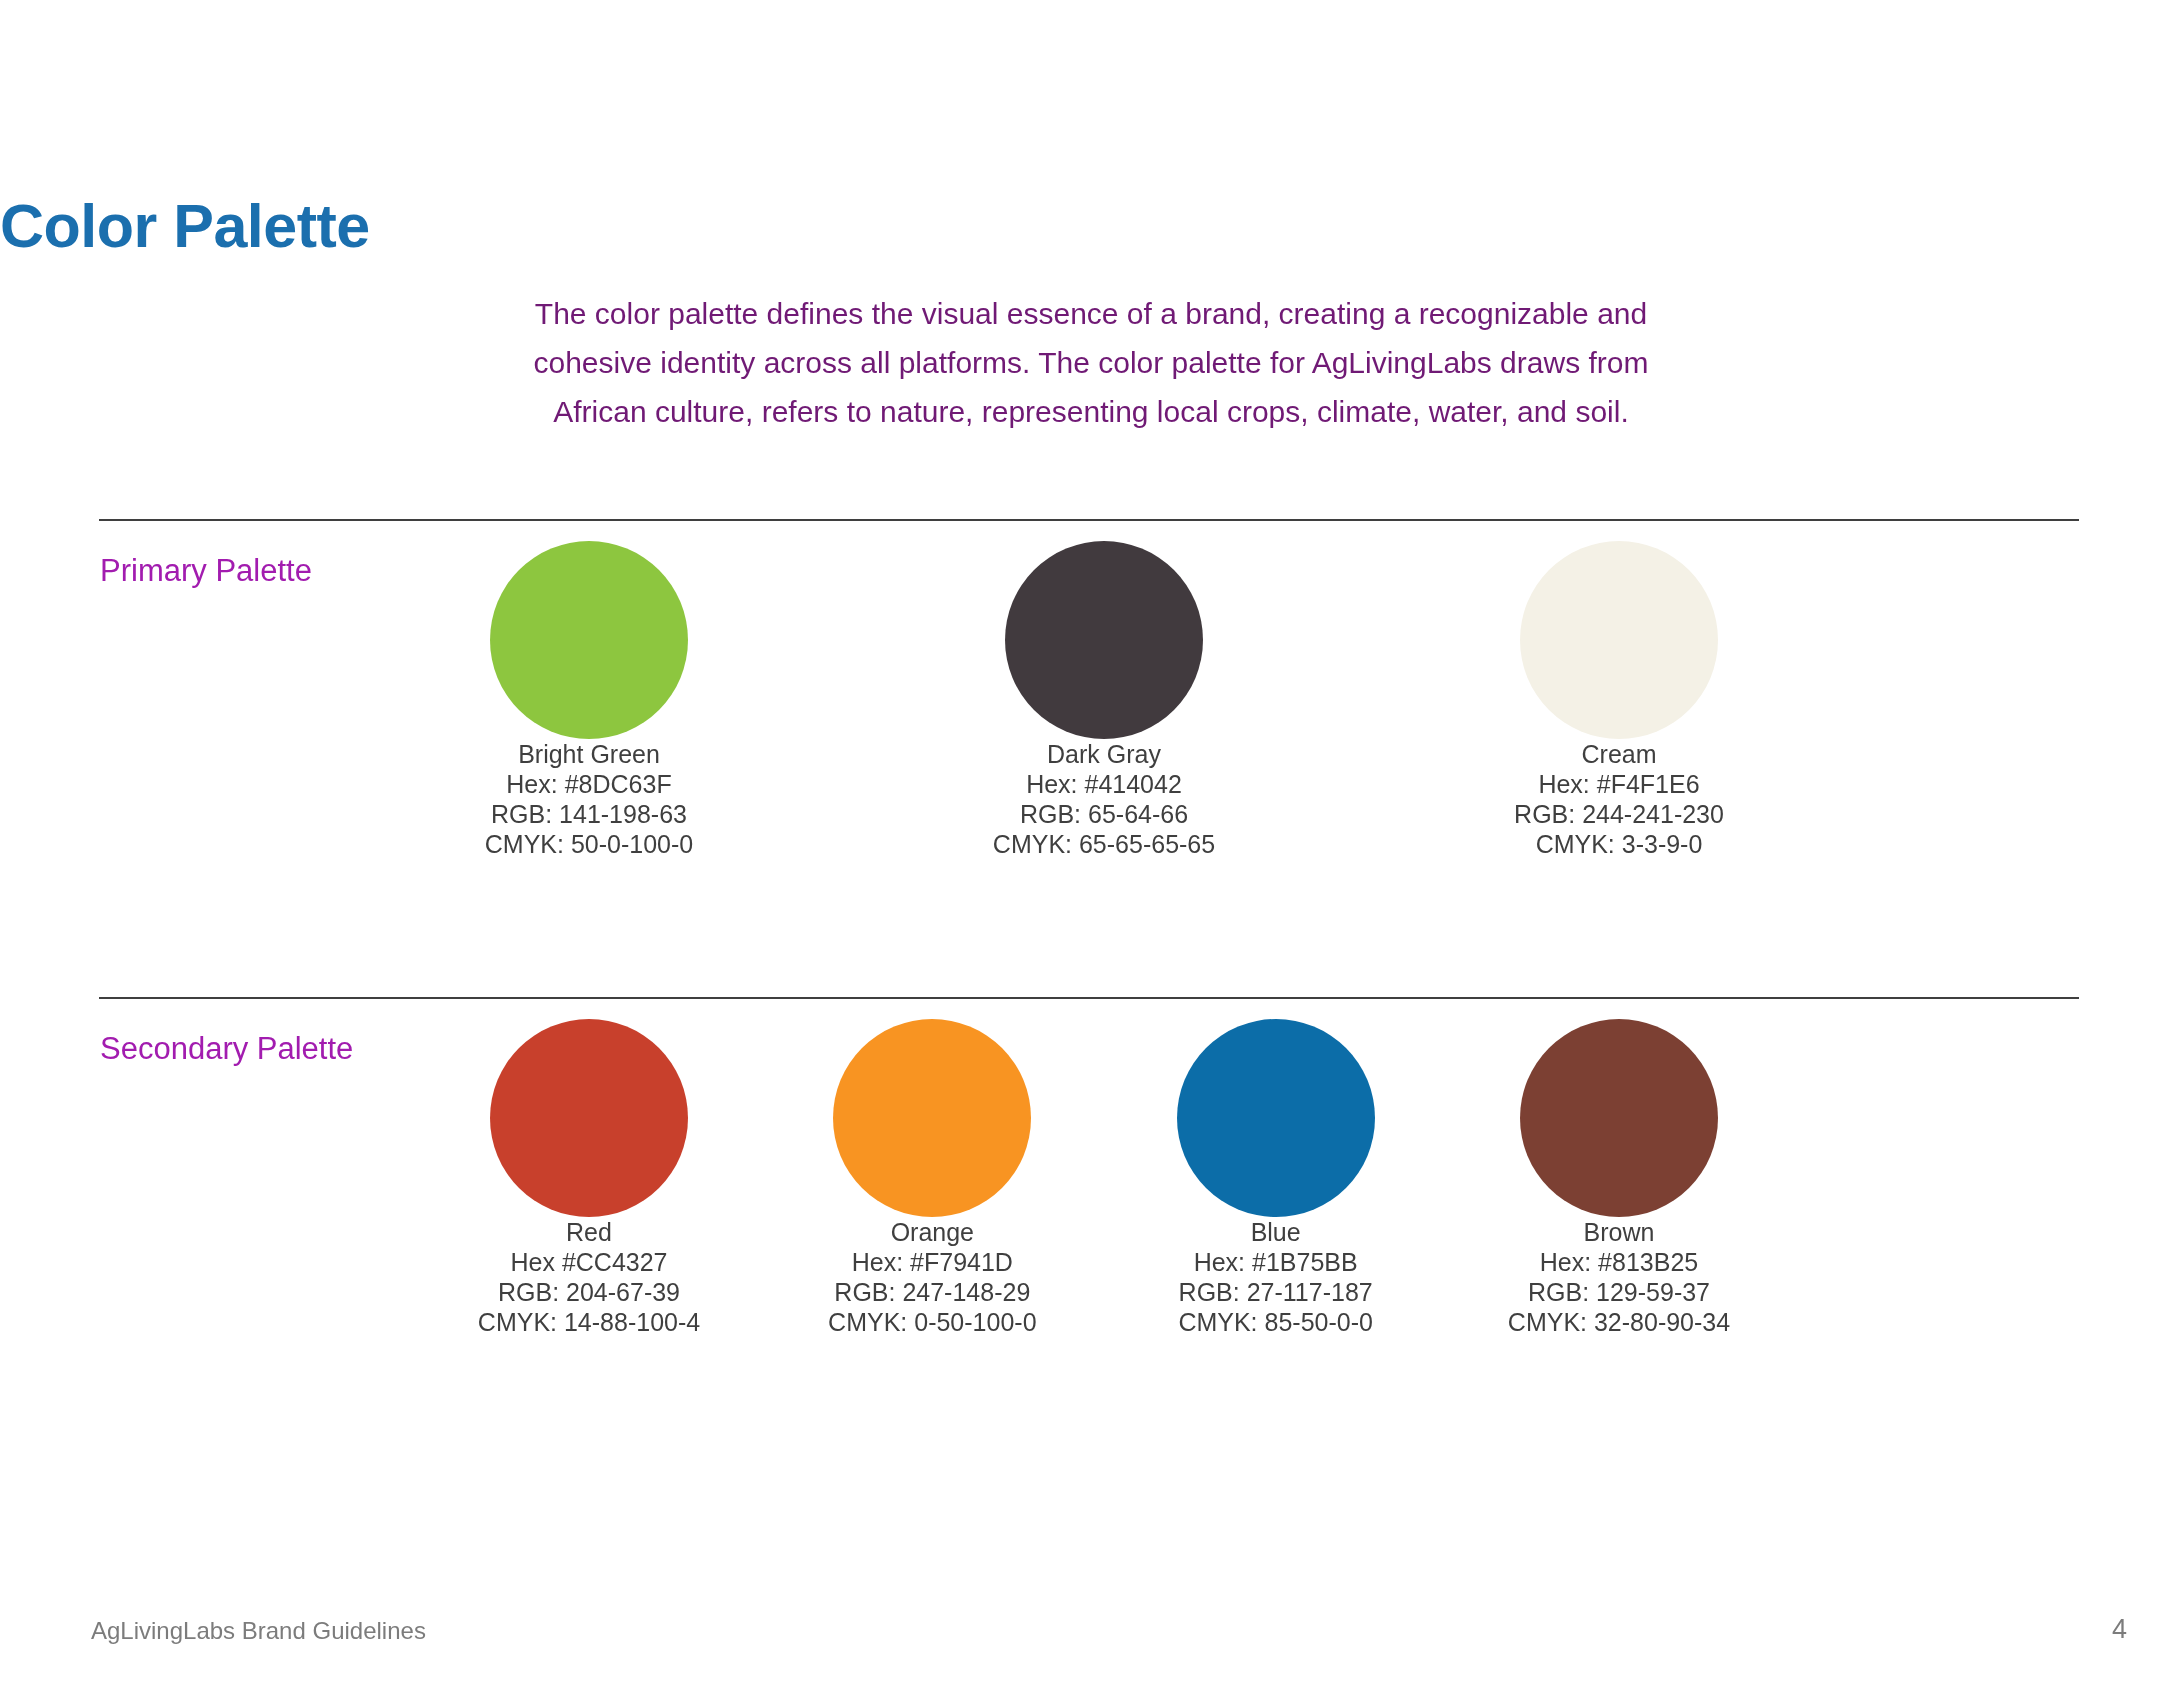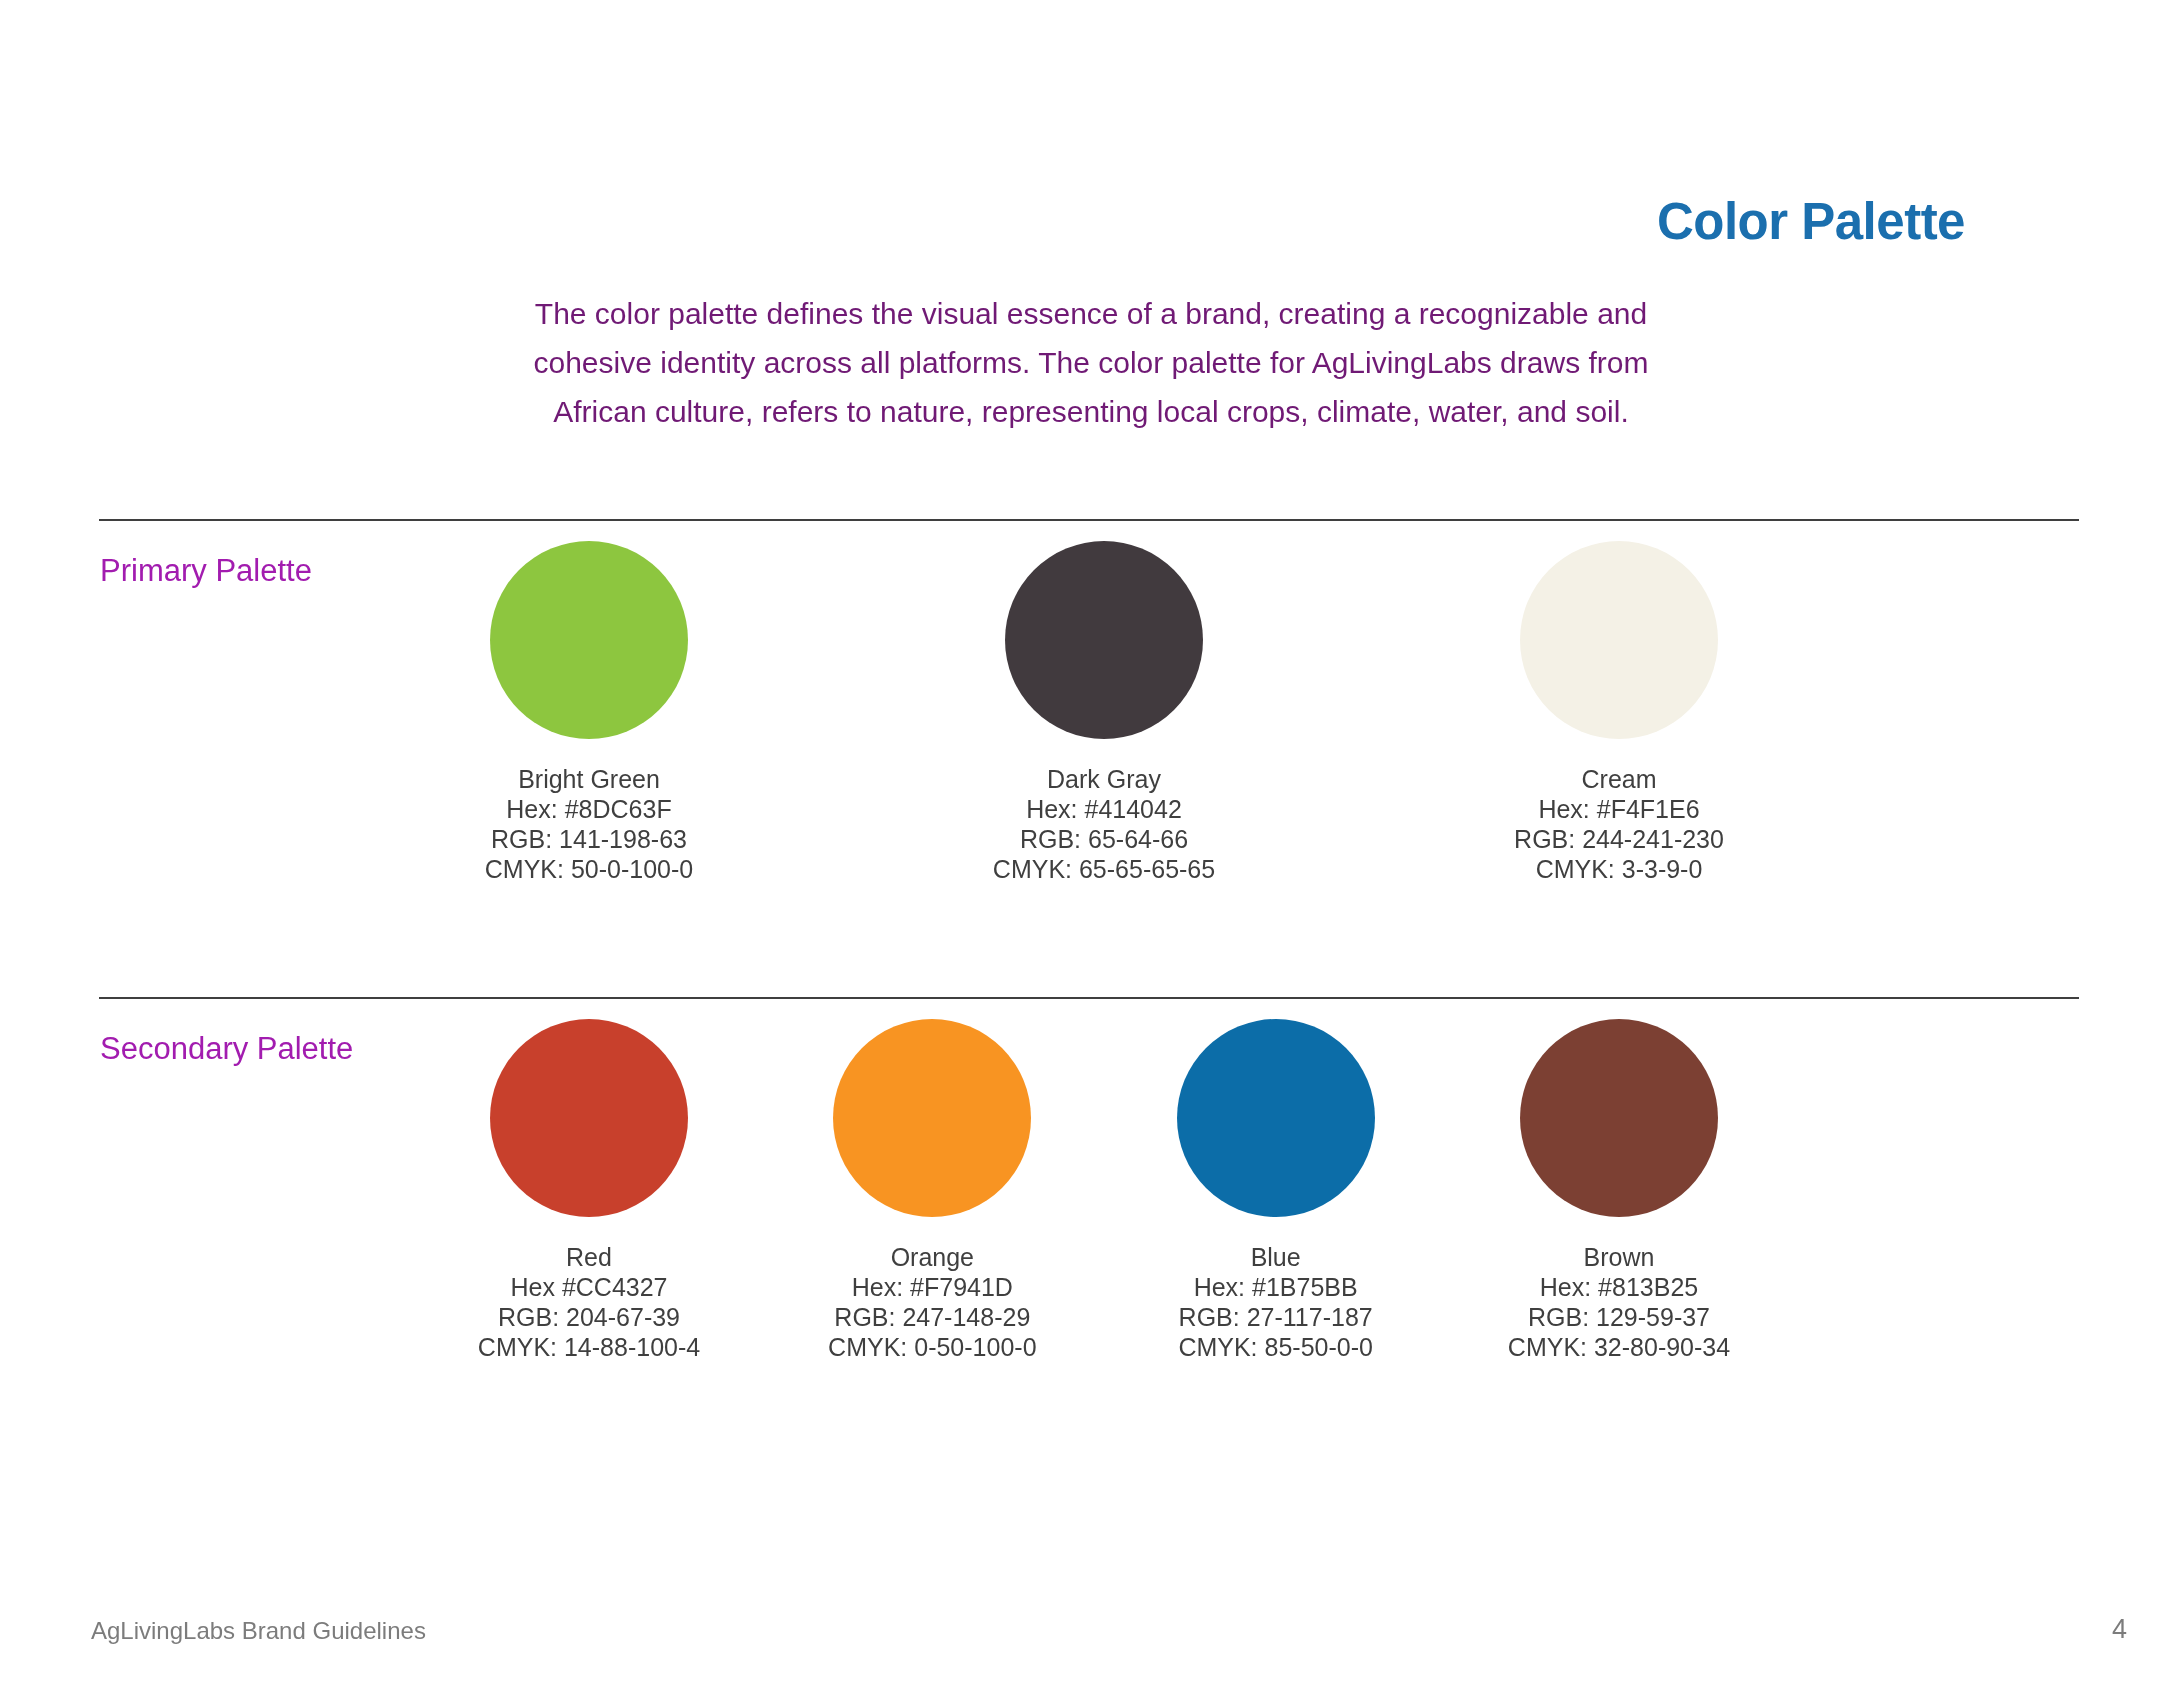--- a/index.html
+++ b/index.html
@@ -28,8 +28,8 @@
     top: 196px;
     left: 0;
     width: 1965px;
-    text-align: right;
-    font-size: 51px;
+    text-align: left;
+    font-size: 61px;
     font-weight: bold;
     letter-spacing: -0.5px;
     color: #1b6fae;

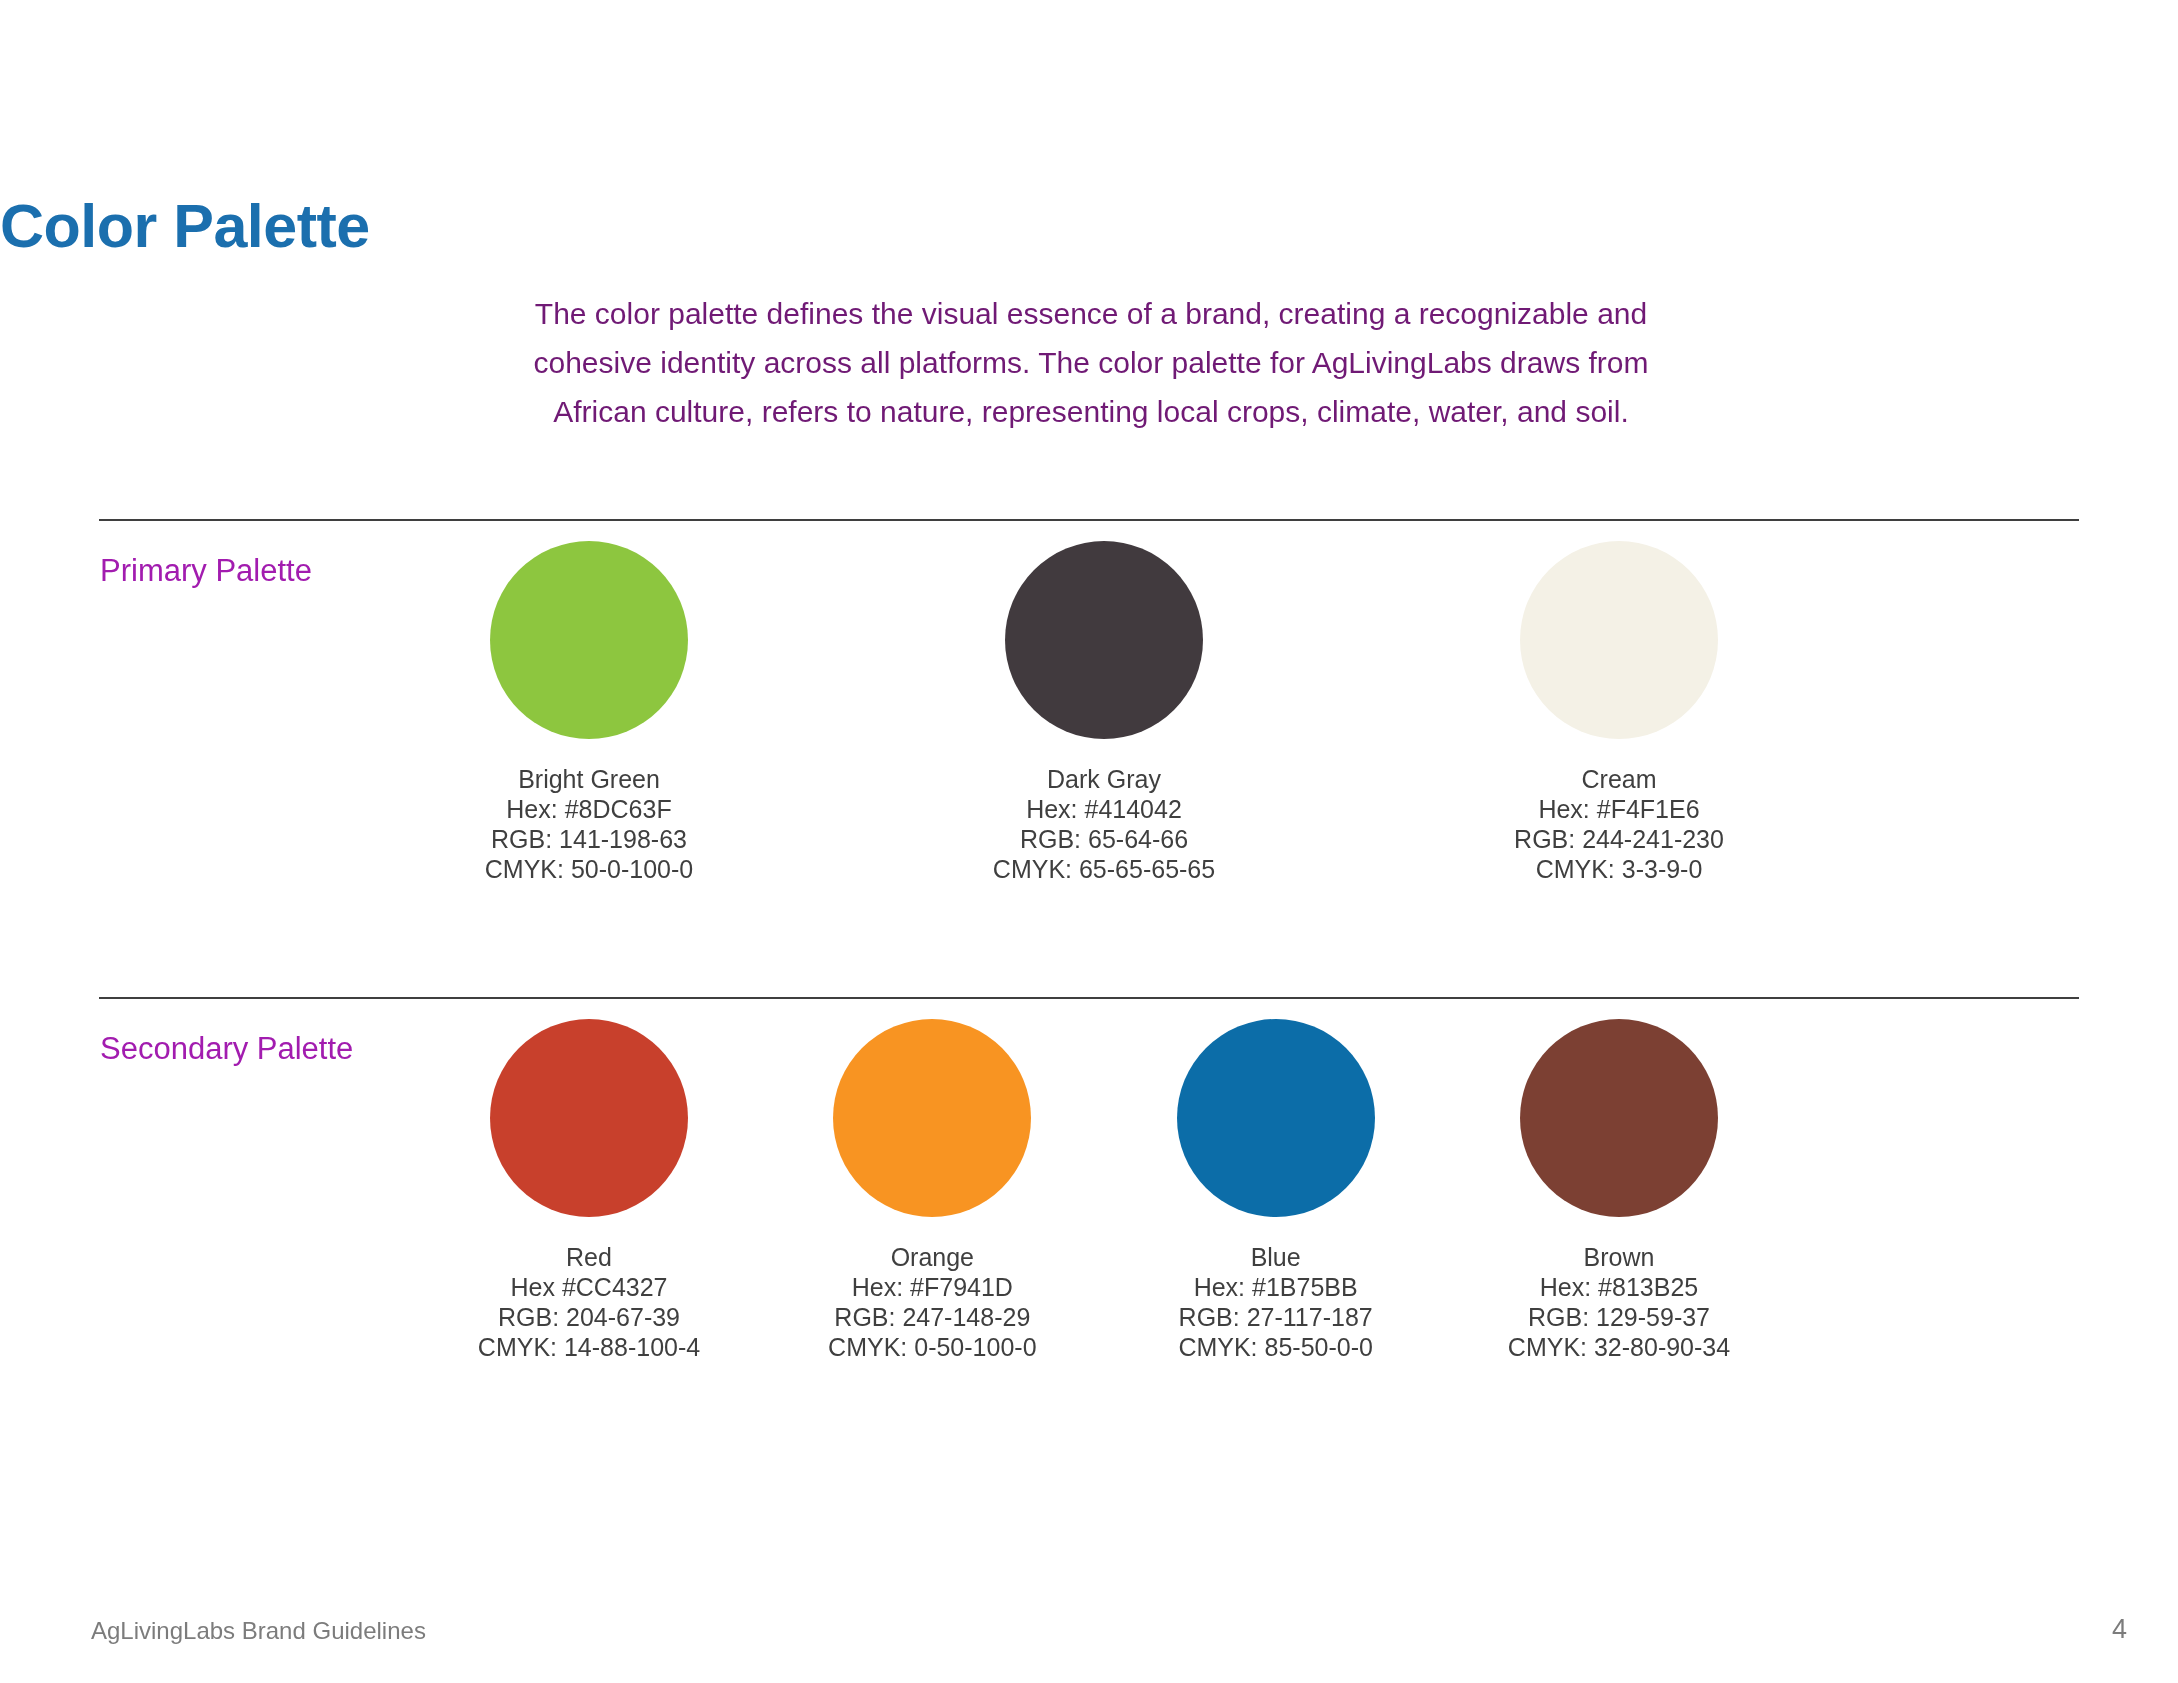--- a/index.html
+++ b/index.html
@@ -97,7 +97,6 @@
     flex: none;
   }
   .swatch-caption {
-    margin-top: 25px;
     text-align: center;
     font-size: 25px;
     line-height: 30px;

